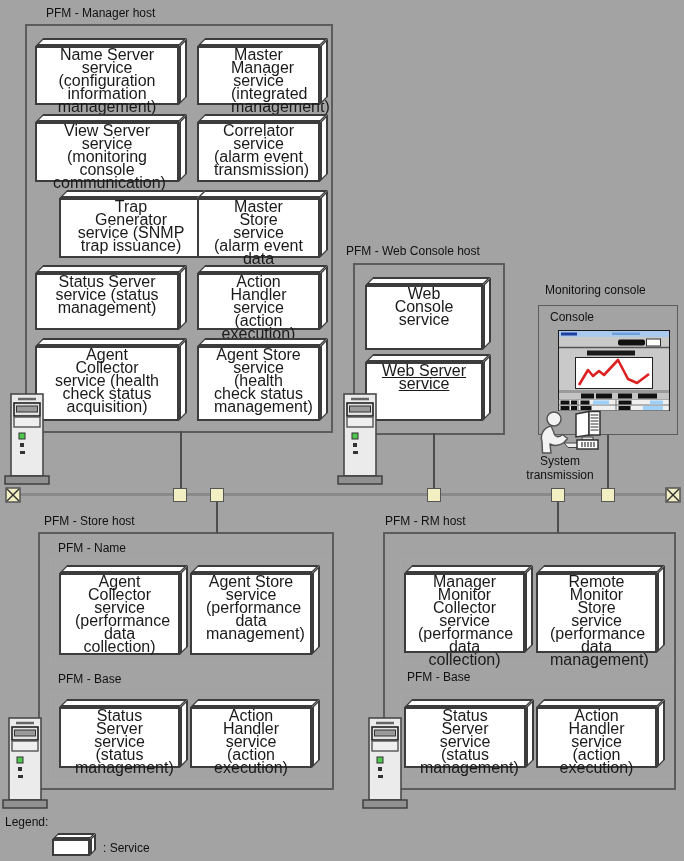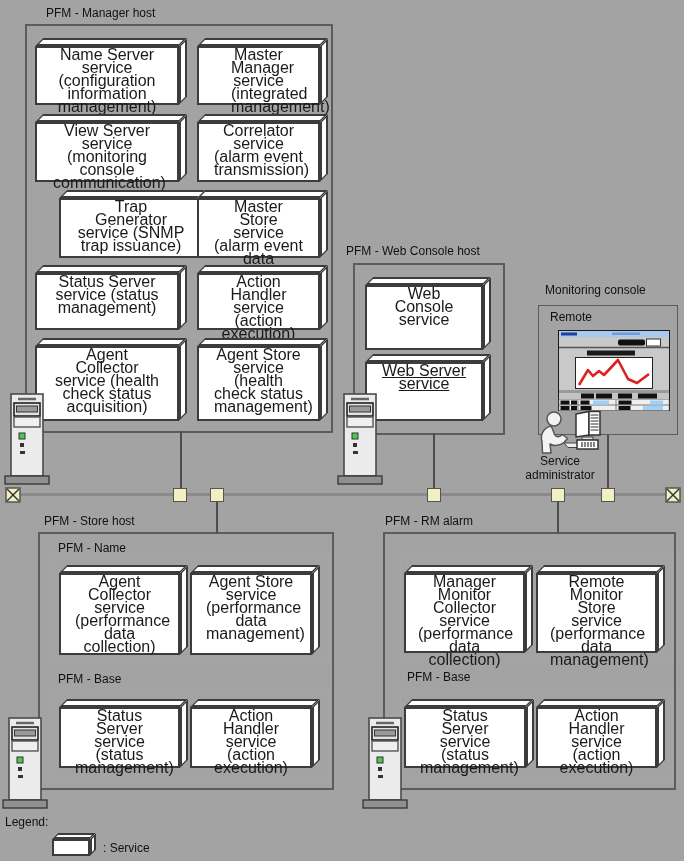--- a/index.html
+++ b/index.html
@@ -95,7 +95,7 @@
 
   <div class="abs hostlabel" style="left:545px;top:283px;">Monitoring console</div>
   <div class="hostbox" style="left:538px;top:305px;width:138px;height:128px;border-width:1.5px;"></div>
-  <div class="abs hostlabel" style="left:550px;top:310px;z-index:2;">Remote</div>
+  <div class="abs hostlabel" style="left:550px;top:310px;z-index:2;">Console</div>
 
   <svg class="icon-abs" style="left:558px;top:330px;" width="112" height="81" viewBox="0 0 112 81">
     <rect x="0.5" y="0.5" width="111" height="80" fill="#c9c9c9" stroke="#1a1a1a"></rect>

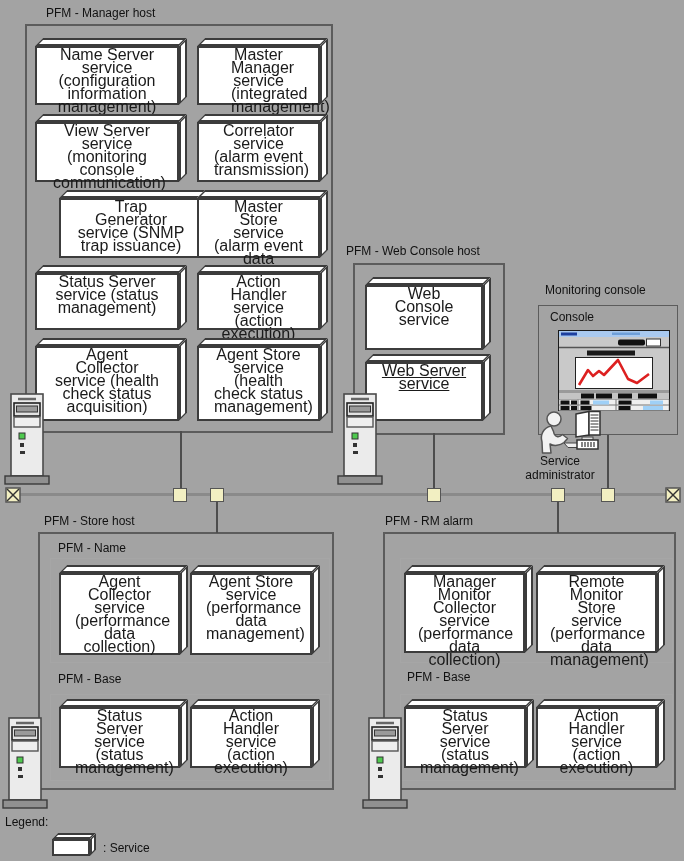--- a/index.html
+++ b/index.html
@@ -155,7 +155,7 @@
         <line x1="74" y1="34" x2="74" y2="39"></line>
     </g>
   </svg>
-  <div class="abs caption" style="left:515px;top:454px;width:90px;">Service administrator</div>
+  <div class="abs caption" style="left:515px;top:454px;width:90px;">System transmission</div>
 
   <div class="netline" style="left:12px;top:493px;width:661px;height:3px;"></div>
 

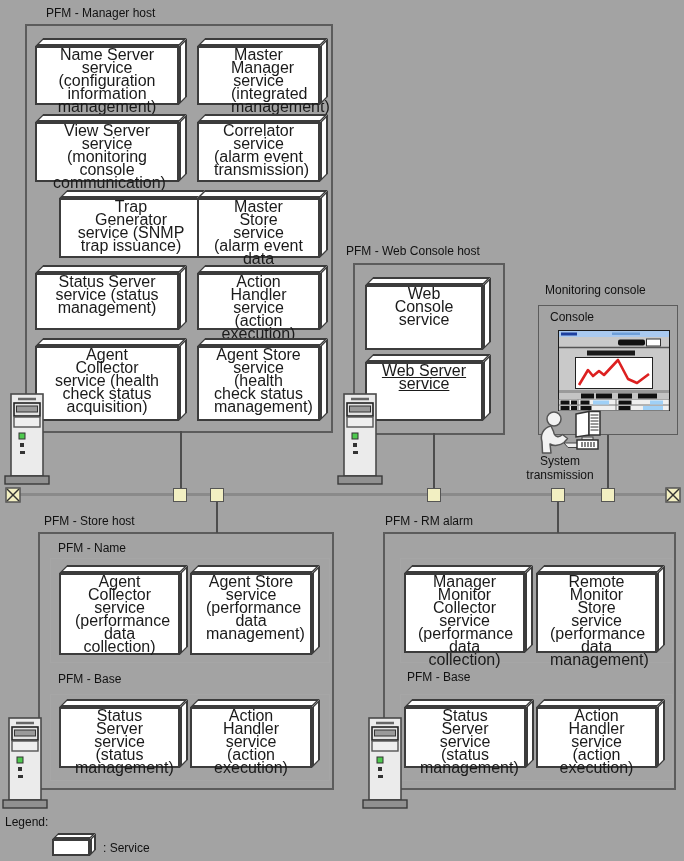--- a/index.html
+++ b/index.html
@@ -248,7 +248,7 @@
       <span>Action Handler service (action execution)</span>
     </div>
 
-  <div class="abs hostlabel" style="left:385px;top:514px;">PFM - RM alarm</div>
+  <div class="abs hostlabel" style="left:385px;top:514px;">PFM - RM host</div>
   <div class="hostbox" style="left:383px;top:532px;width:289px;height:254px;"></div>
 
   <div class="abs hostlabel" style="left:407px;top:541px;margin-top:45px;">PFM - RM</div>

